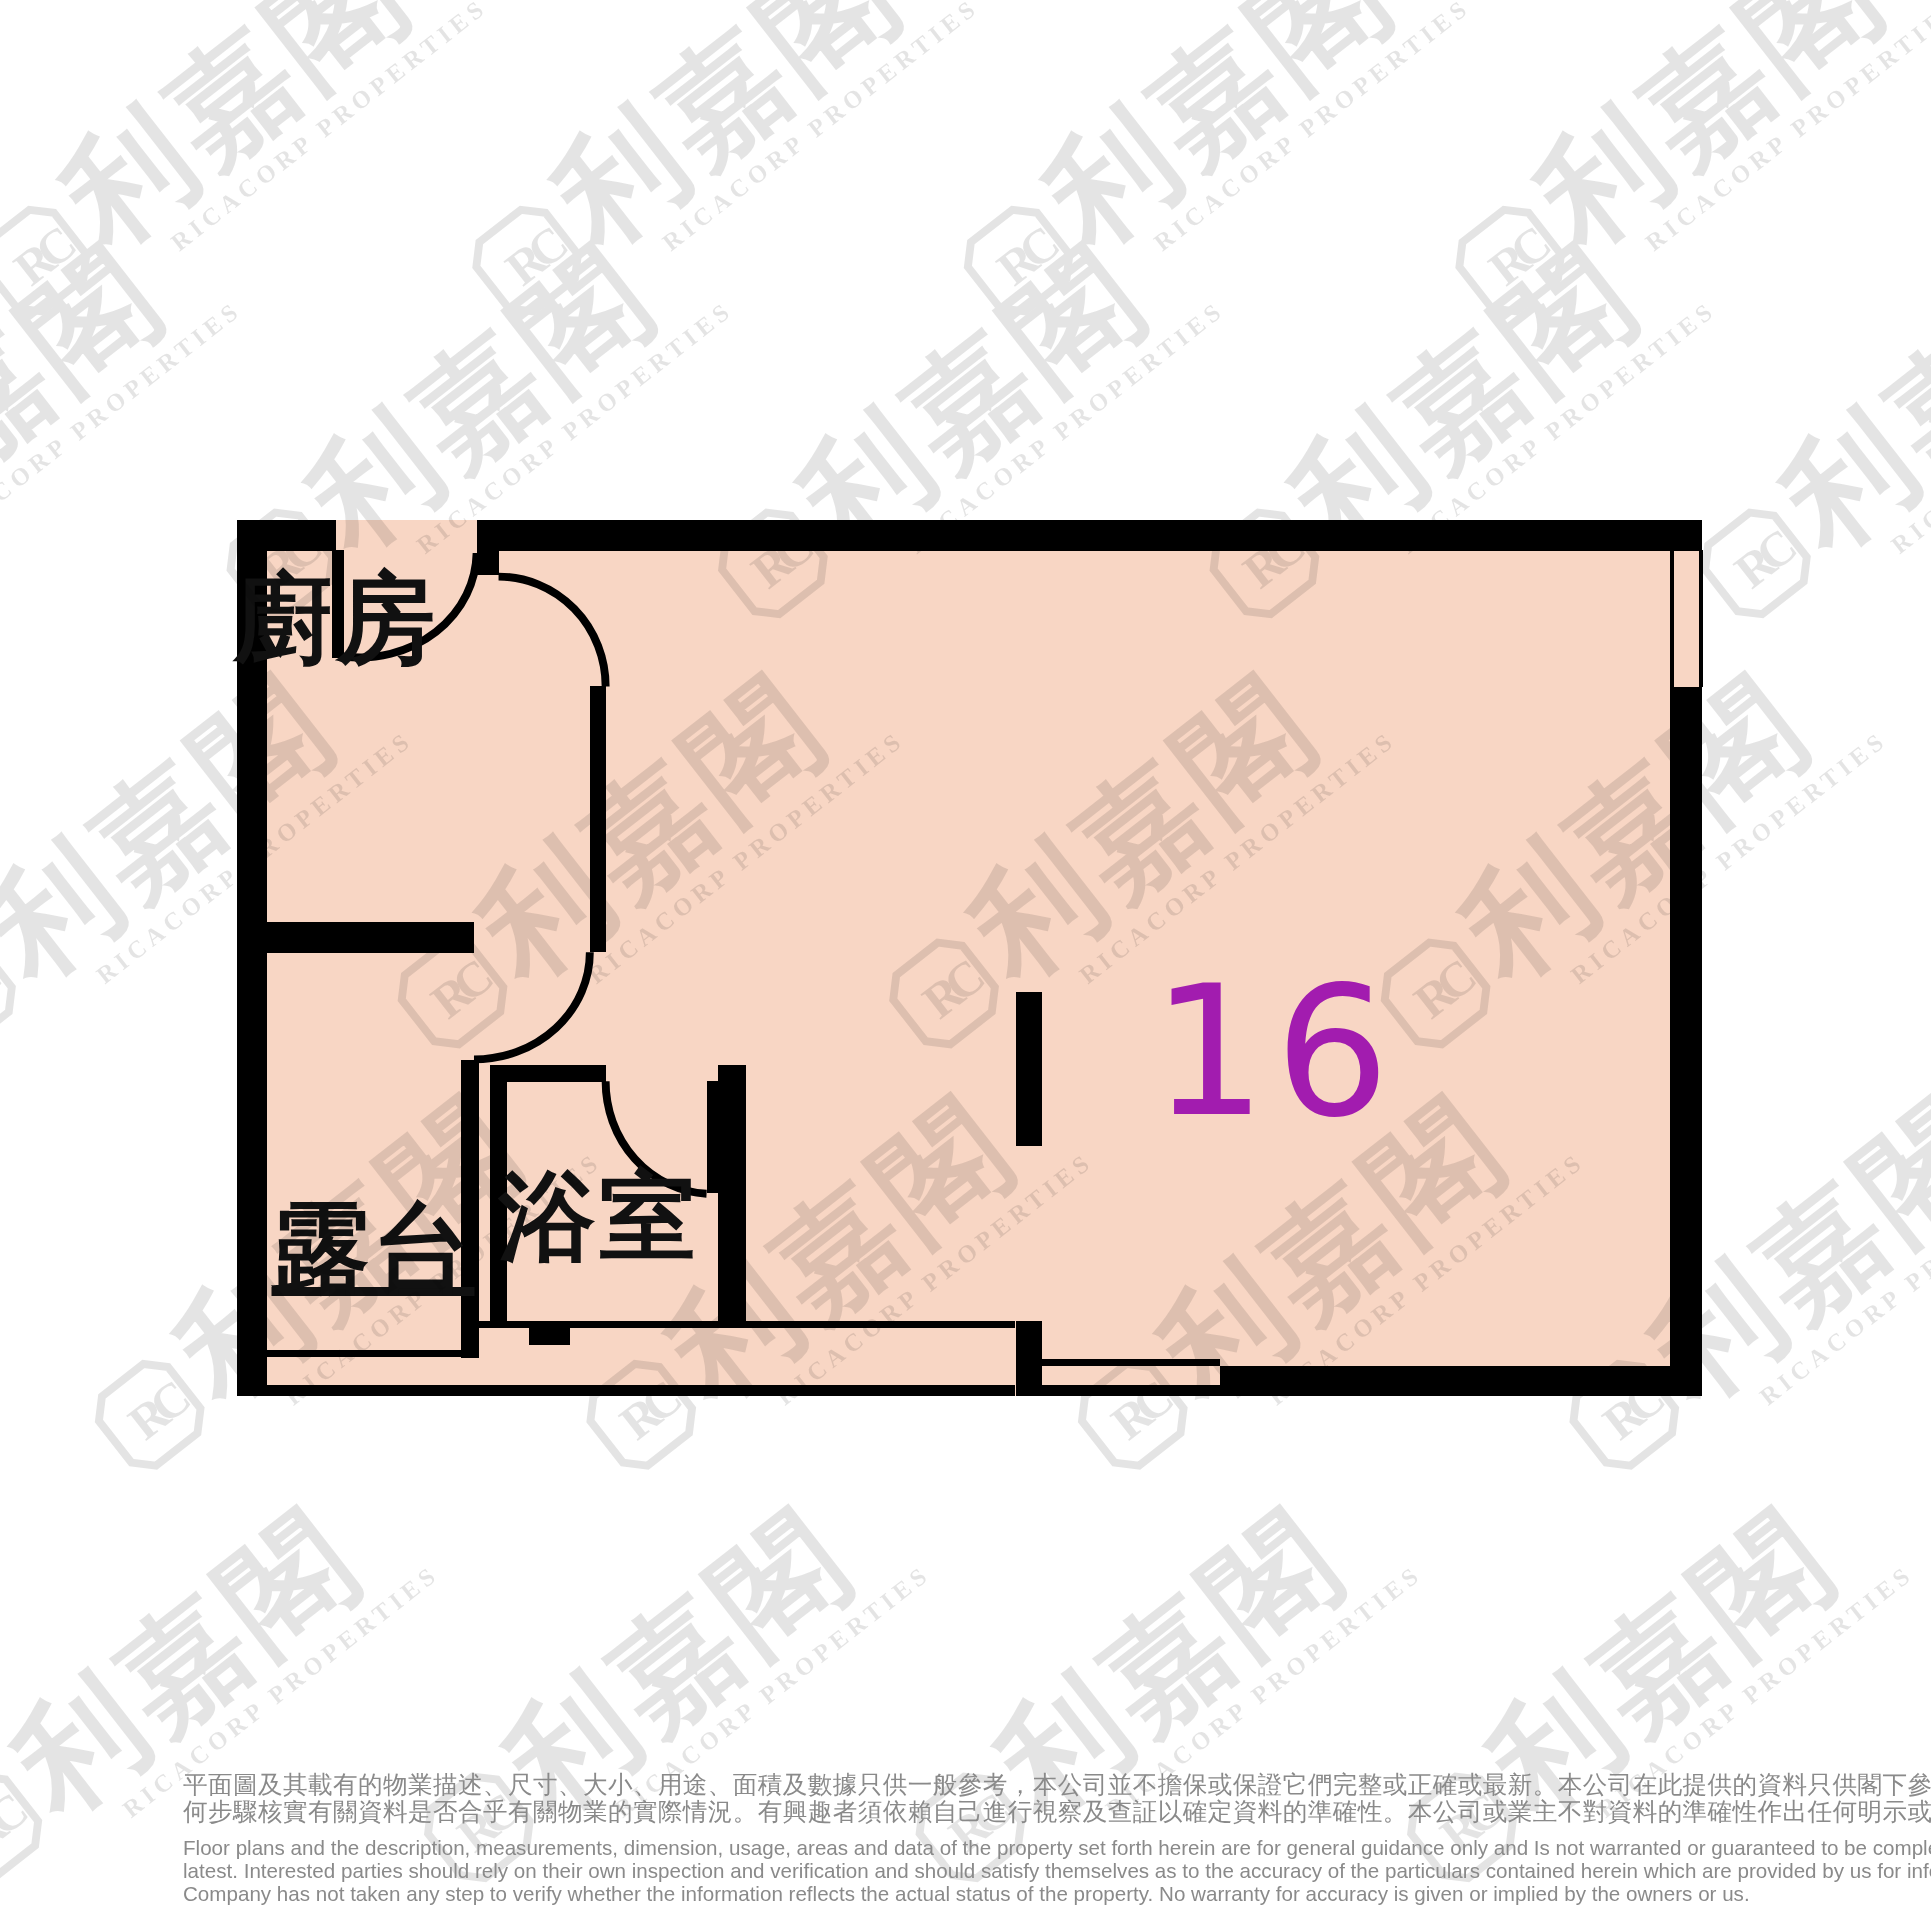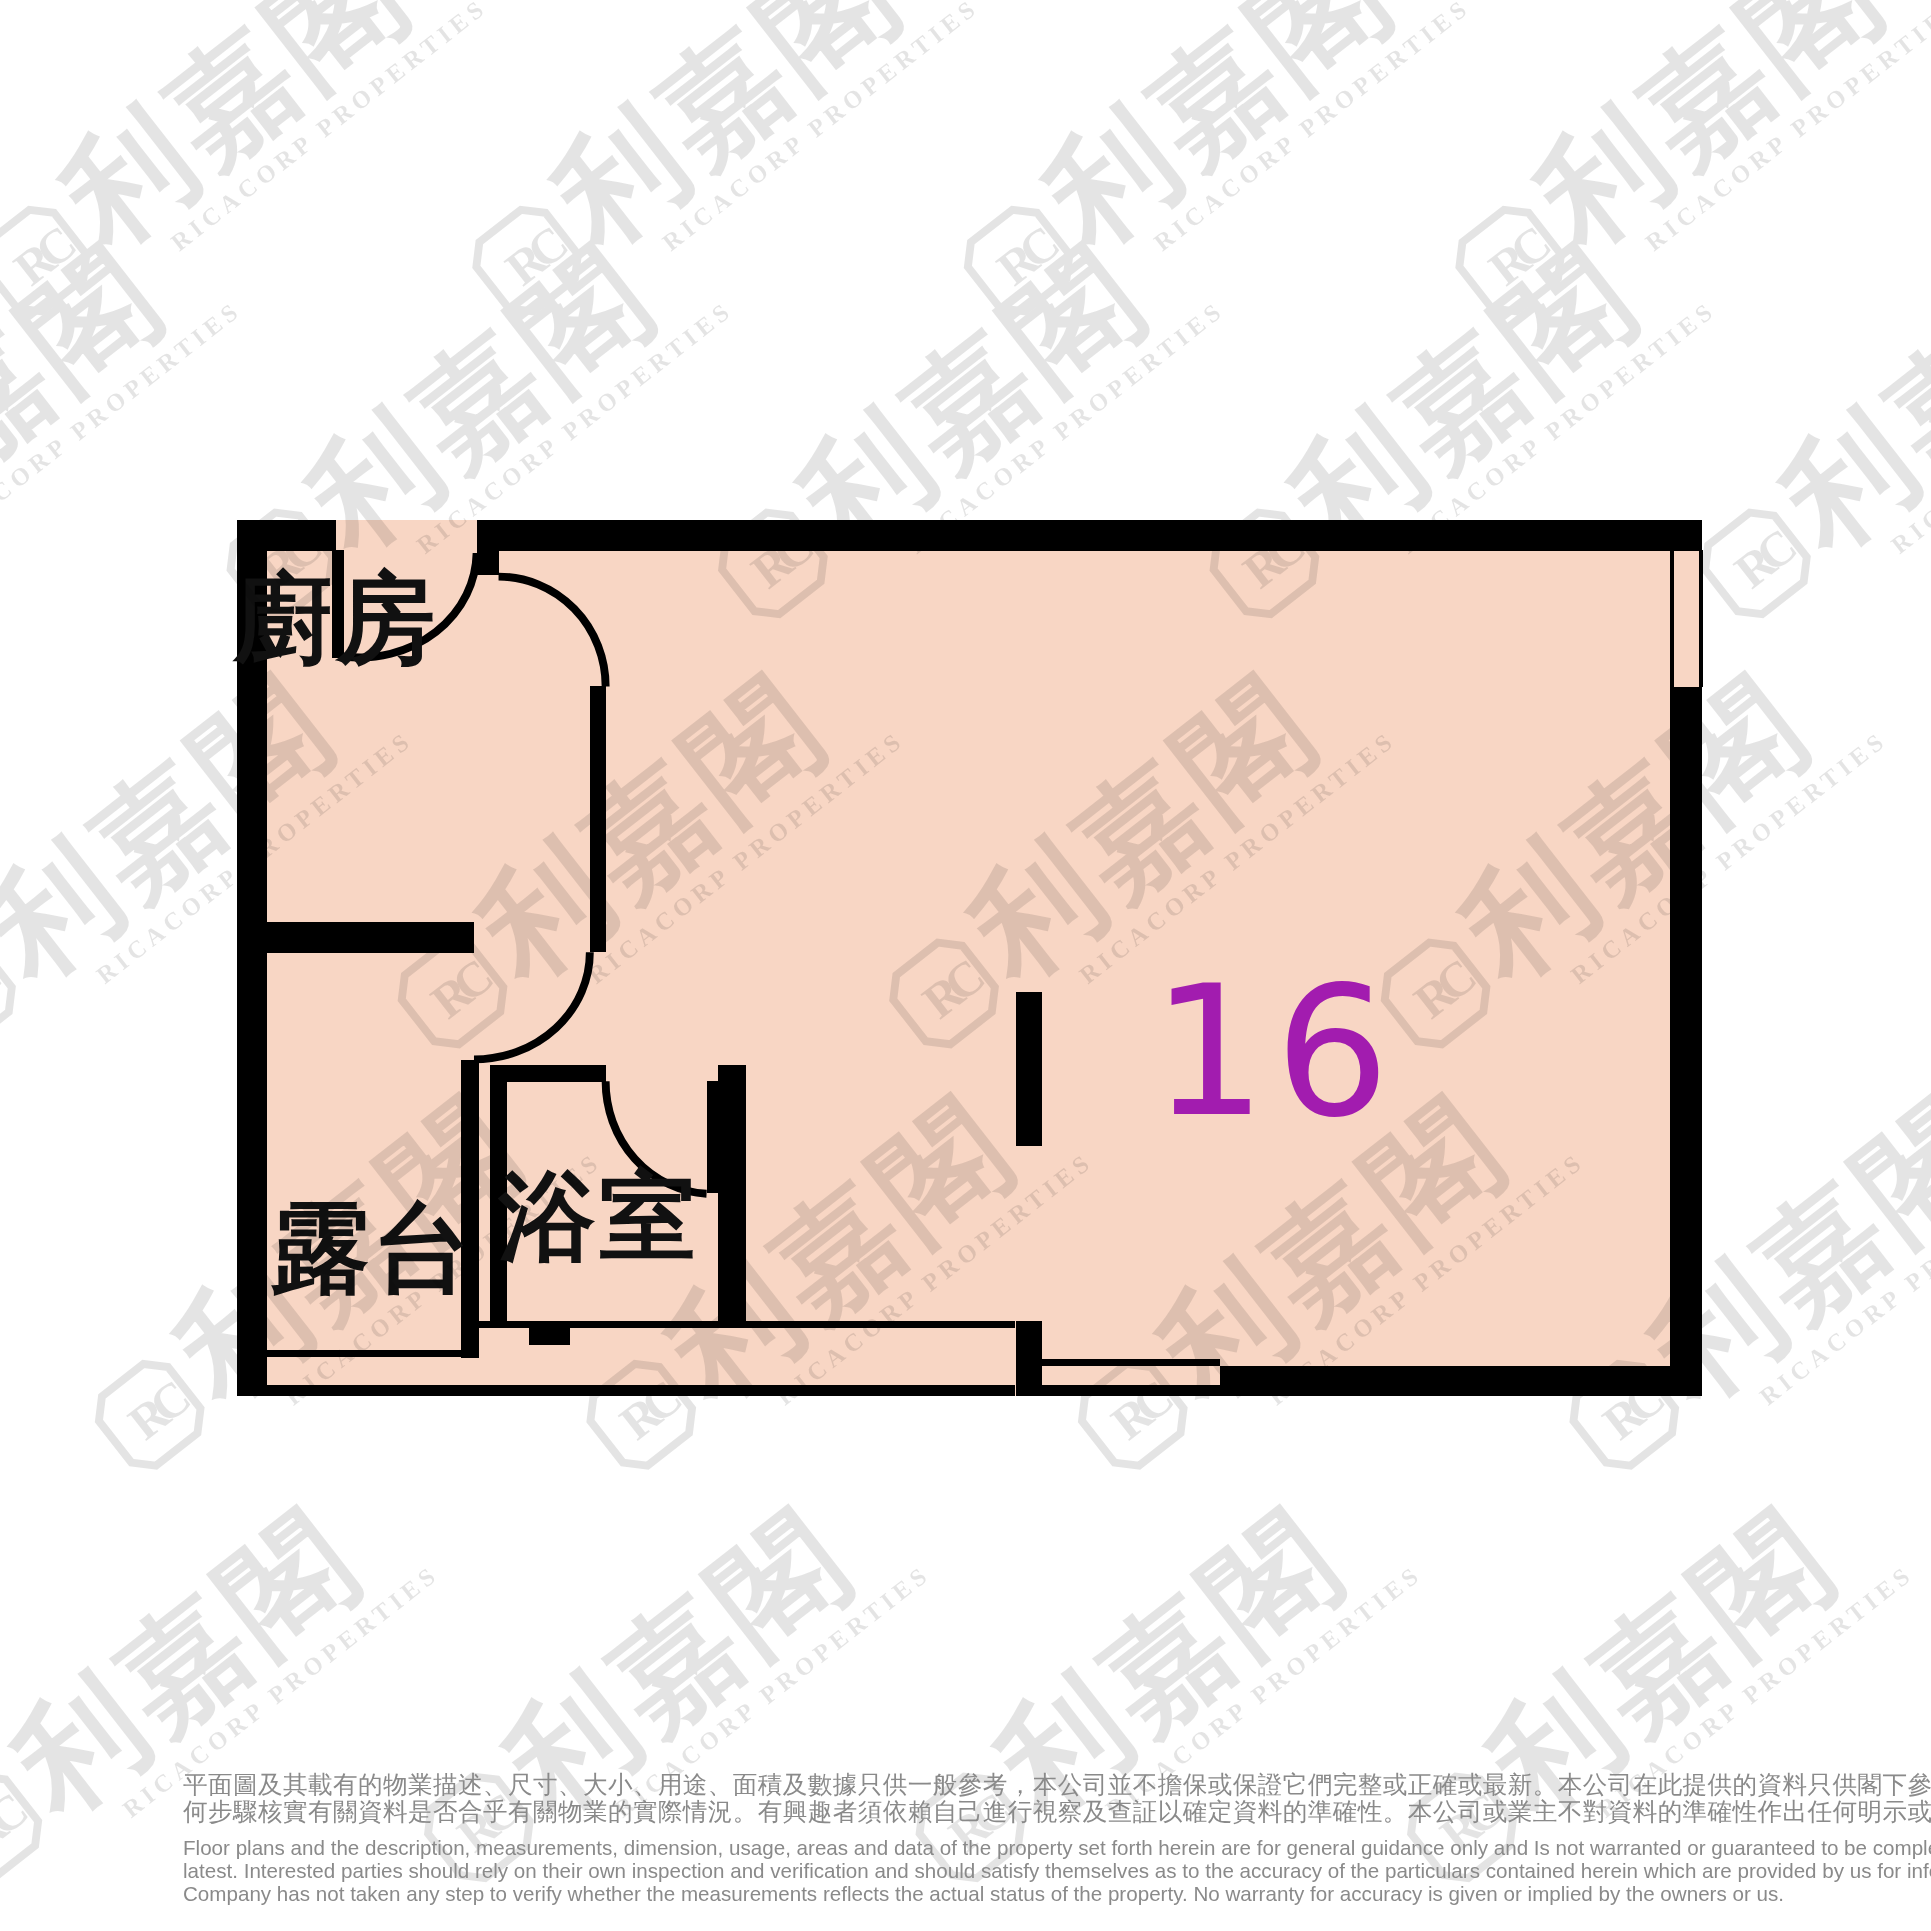--- a/index.html
+++ b/index.html
@@ -24,7 +24,7 @@
   }
   .label-kitchen {left:336px; top:620px; font-size:99px;}
   .label-living  {left:1229px;top:844px; font-size:130px;}
-  .label-balcony {left:373px; top:1250px;font-size:98px;}
+  .label-balcony {left:373px; top:1250px;font-size:98px;text-decoration:underline;}
   .label-bath    {left:599px; top:1218px;font-size:97px;}
   .unit-number{
     position:absolute;left:1275px;top:1060px;transform:translate(-50%,-54%);

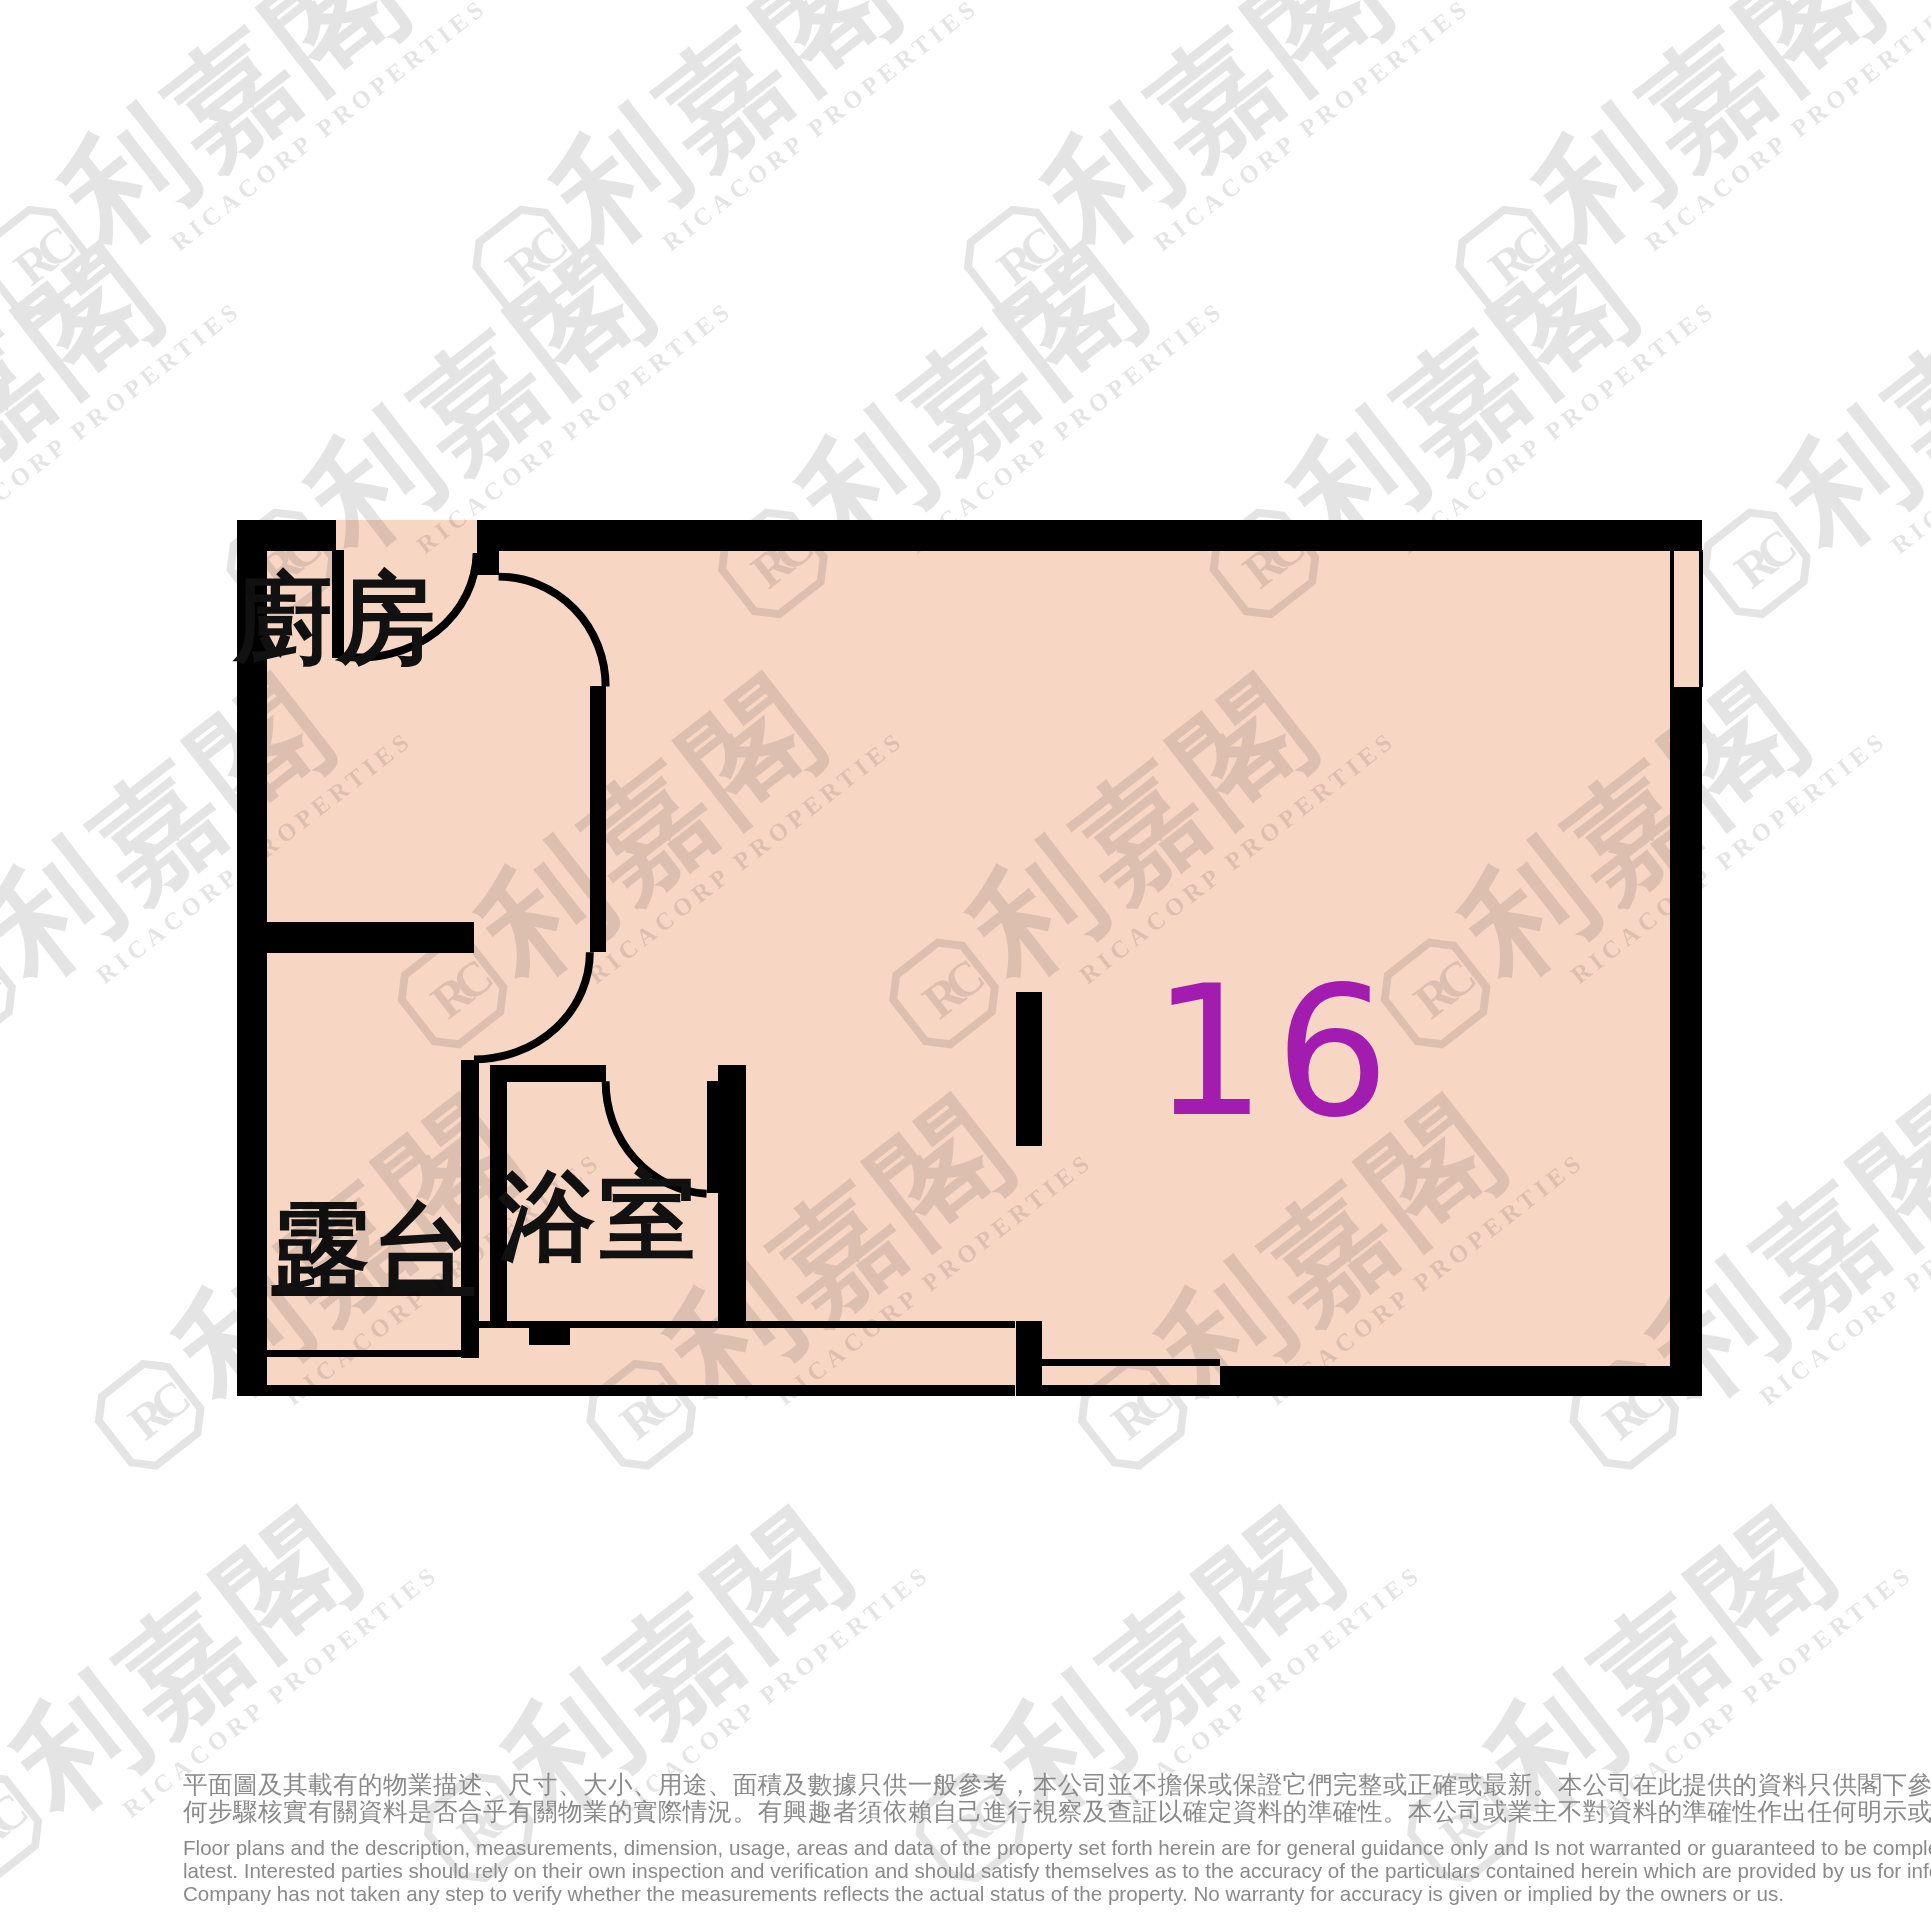--- a/index.html
+++ b/index.html
@@ -132,7 +132,7 @@
     <div class="en-block">
       <div class="en">Floor plans and the description, measurements, dimension, usage, areas and data of the property set forth herein are for general guidance only and Is not warranted or guaranteed to be complete or correct or the</div>
       <div class="en">latest. Interested parties should rely on their own inspection and verification and should satisfy themselves as to the accuracy of the particulars contained herein which are provided by us for information only.  Our</div>
-      <div class="en">Company has not taken any step to verify whether the measurements reflects the actual status of the property.  No warranty for accuracy is given or implied by the owners or us.</div>
+      <div class="en">Company has not taken any step to verify whether the information reflects the actual status of the property.  No warranty for accuracy is given or implied by the owners or us.</div>
     </div>
   </div>
 

